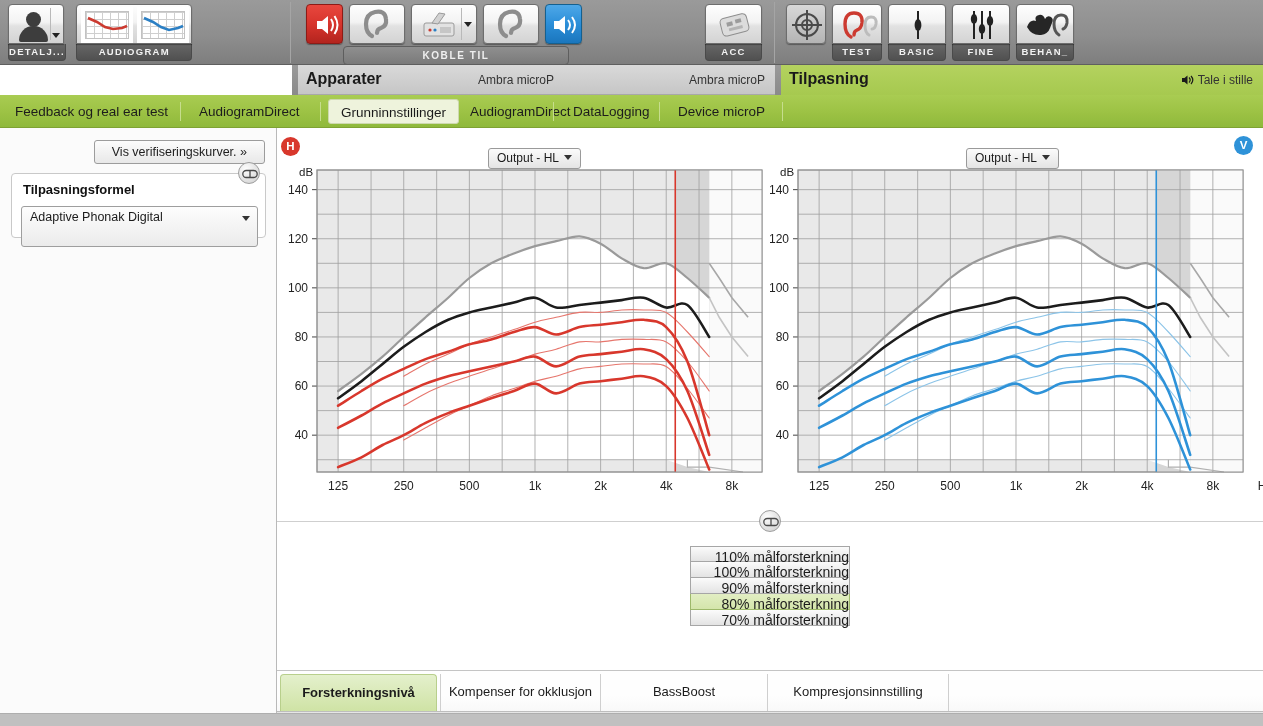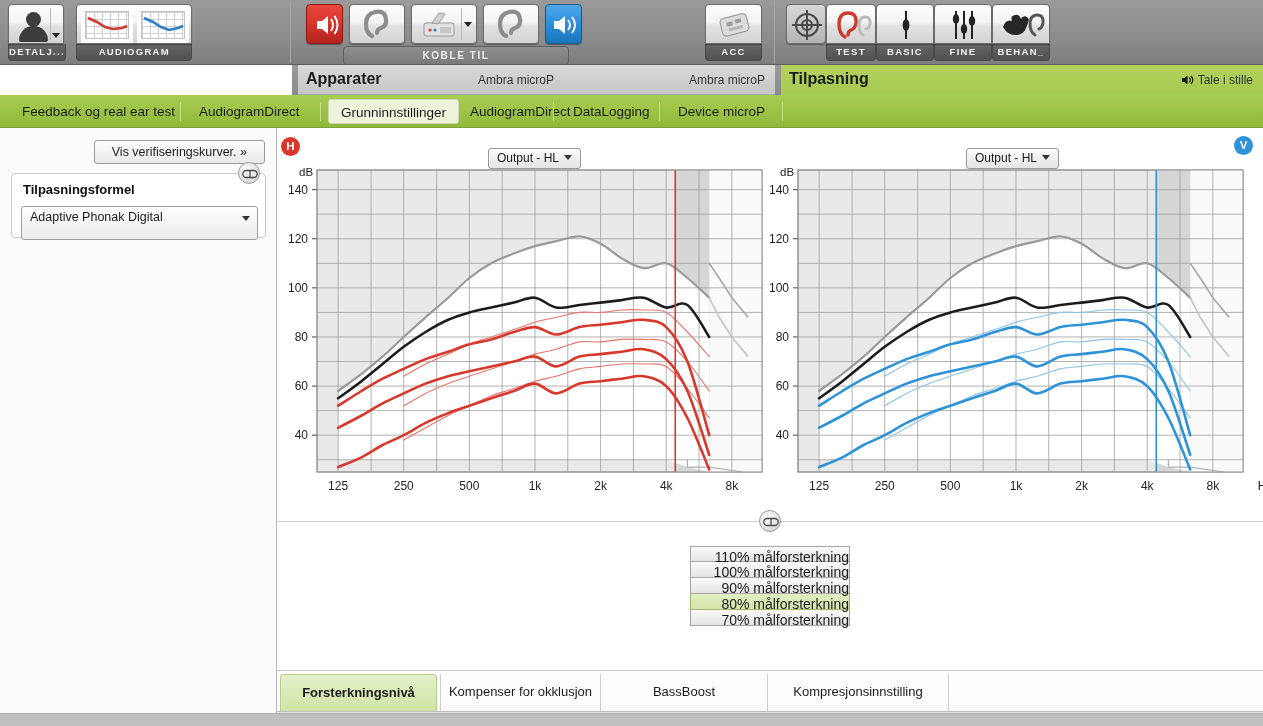--- a/index.html
+++ b/index.html
@@ -347,7 +347,7 @@
     <div class="tb-sep" style="left:774px;"></div>
 
     <div class="tb-group" style="left:786px;">
-      <div style="display:flex;align-items:flex-start;">
+      <div style="display:flex;gap:6px;align-items:flex-start;">
         <div class="btn3d btn-gray-sel" style="width:40px;height:40px;margin-top:0;">
           <svg width="40" height="40" viewBox="0 0 40 40">
             <circle cx="20" cy="20" r="11" fill="none" stroke="#4a4a4a" stroke-width="2"></circle>

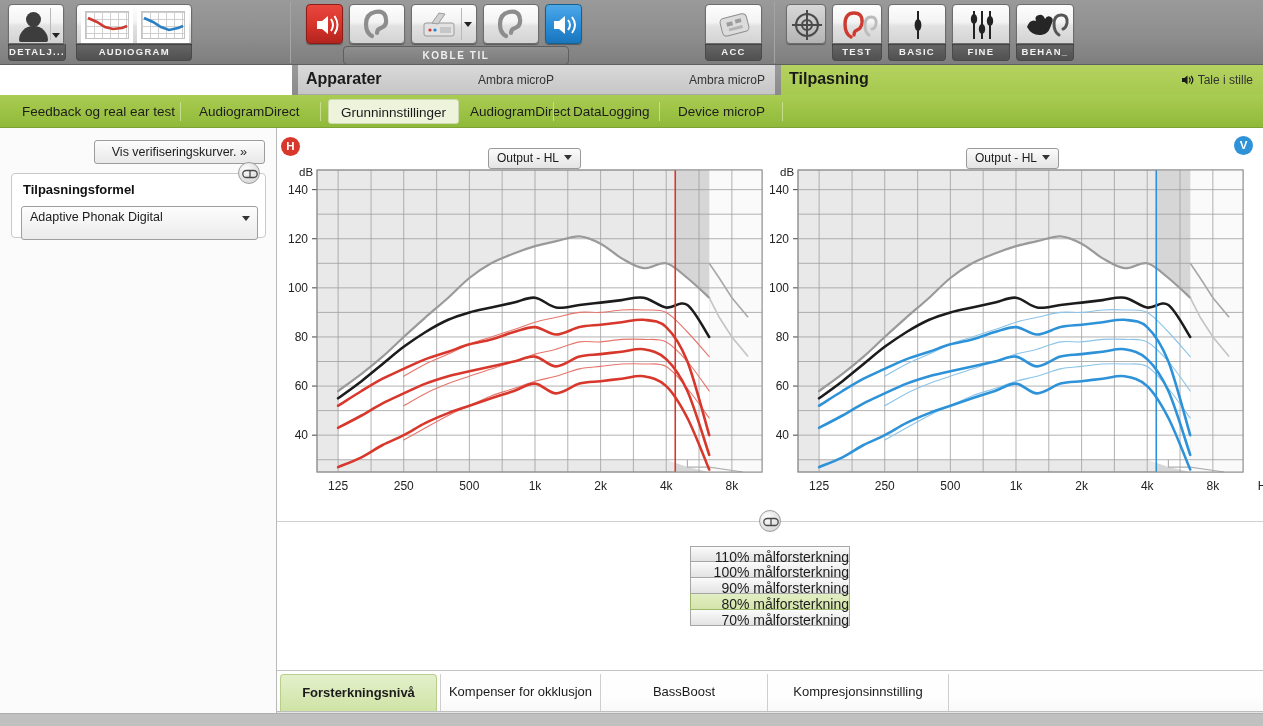--- a/index.html
+++ b/index.html
@@ -425,7 +425,7 @@
   </div>
 
   <div class="tabstrip">
-    <div class="tab" style="left:10px;text-align:center;">Feedback og real ear test</div>
+    <div class="tab" style="left:3px;text-align:center;">Feedback og real ear test</div>
     <div class="tabdiv" style="left:180px;"></div>
     <div class="tab" style="left:187px;">AudiogramDirect</div>
     <div class="tabdiv" style="left:320px;"></div>

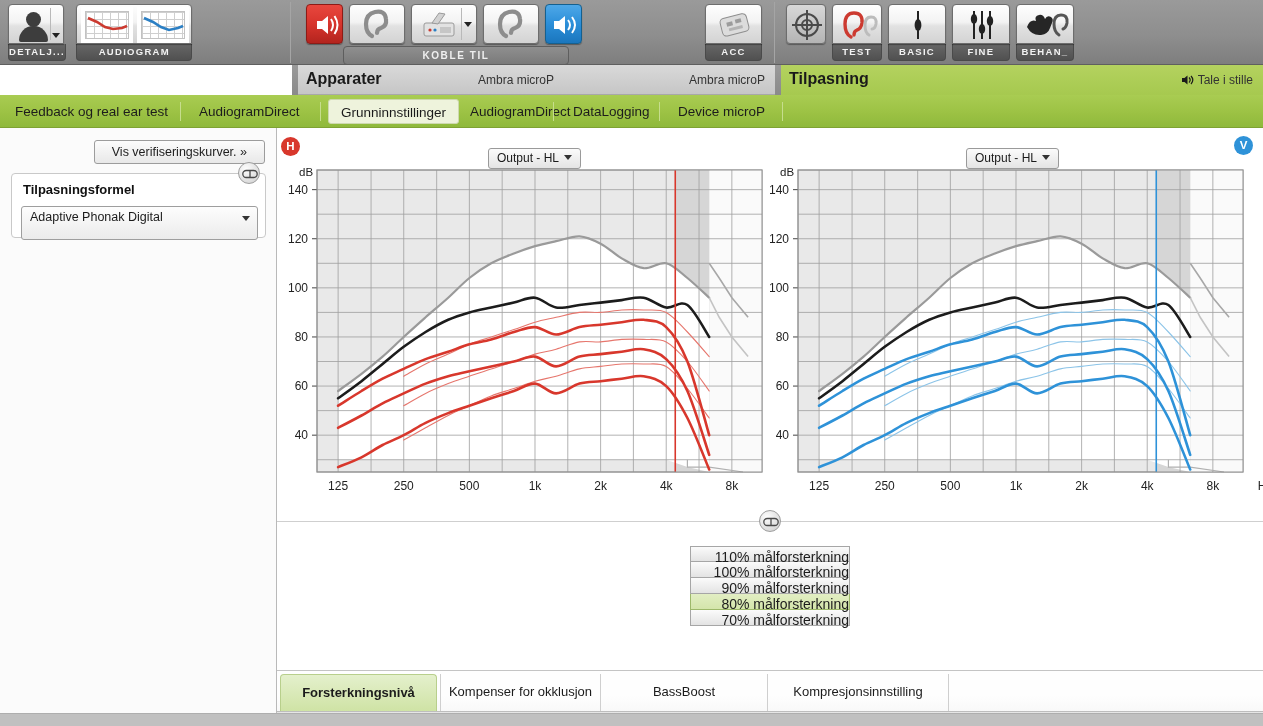--- a/index.html
+++ b/index.html
@@ -148,7 +148,7 @@
     font-size: 13px; font-weight: bold; color: #111;
   }
   .select {
-    position: absolute; left: 9px; top: 32px; width: 237px; height: 34px;
+    position: absolute; left: 9px; top: 32px; width: 237px; height: 41px;
     background: linear-gradient(180deg,#fdfdfd,#ebebeb);
     border: 1px solid #9e9e9e; border-radius: 3px;
     font-size: 12.5px; color: #1a1a1a; line-height: 21px; padding-left: 8px;

